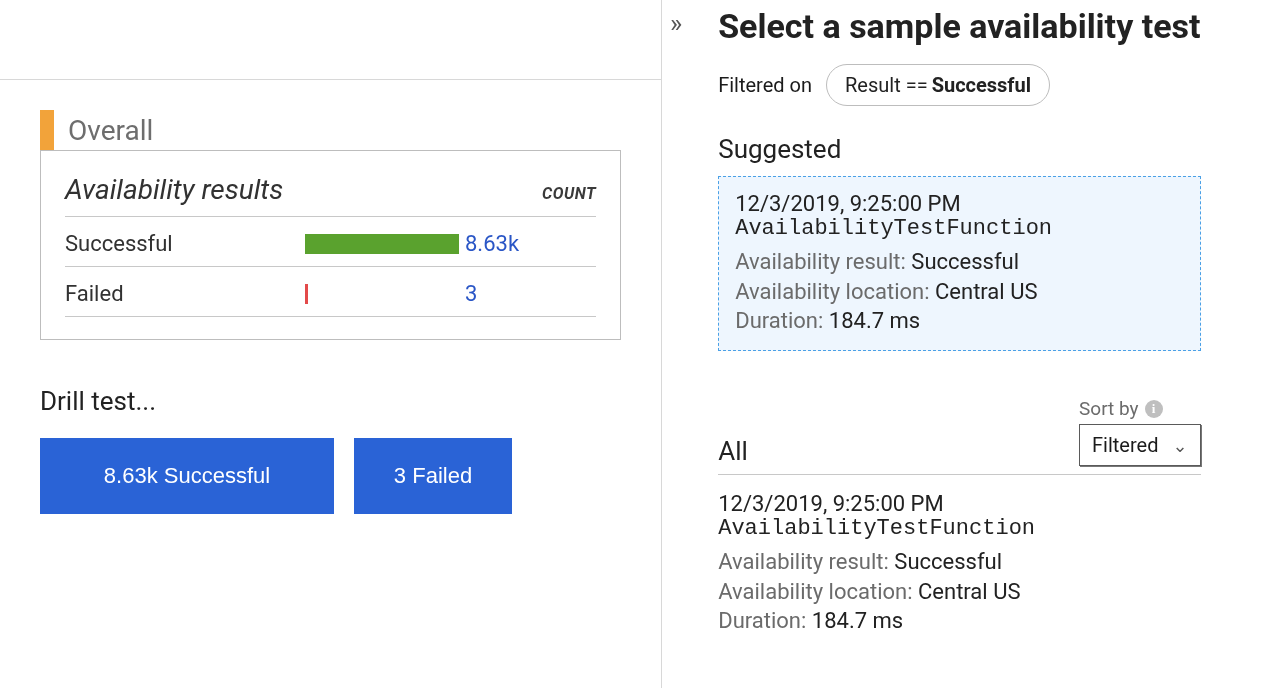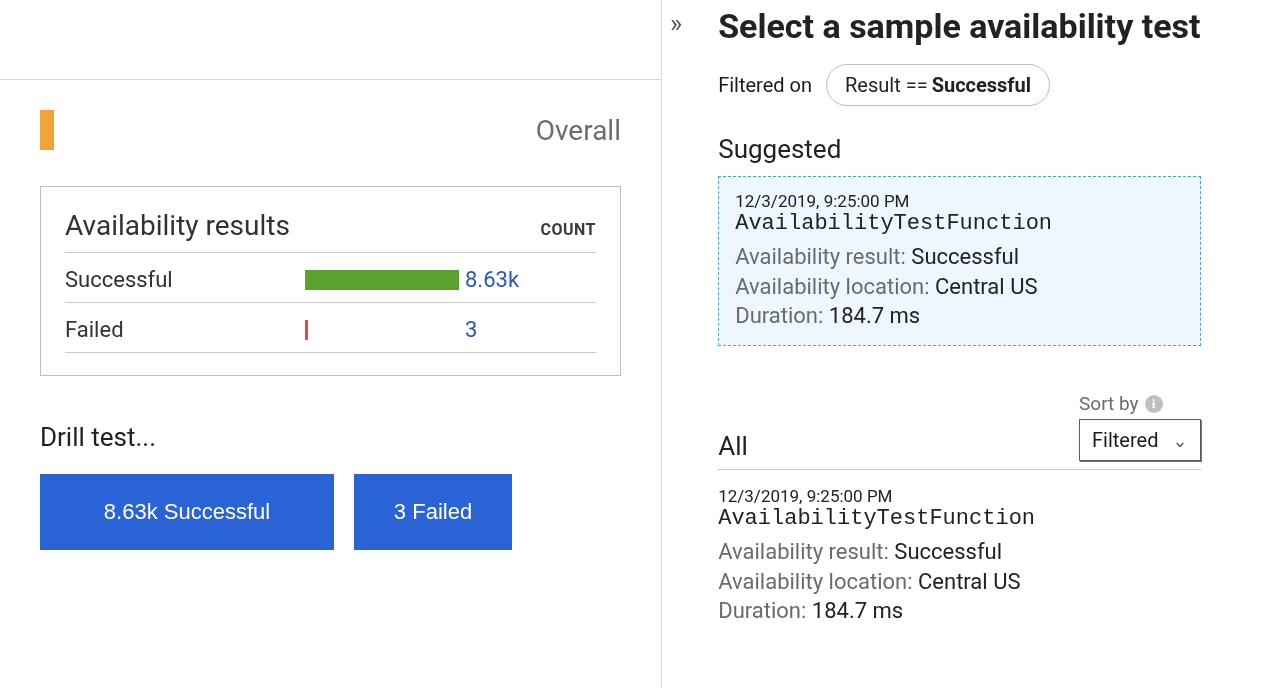--- a/index.html
+++ b/index.html
@@ -32,8 +32,6 @@
     display: flex;
     align-items: center;
     gap: 14px;
-    margin-bottom: 36px;
-    justify-content: space-between;
   }
   .orange-bar {
     width: 14px;

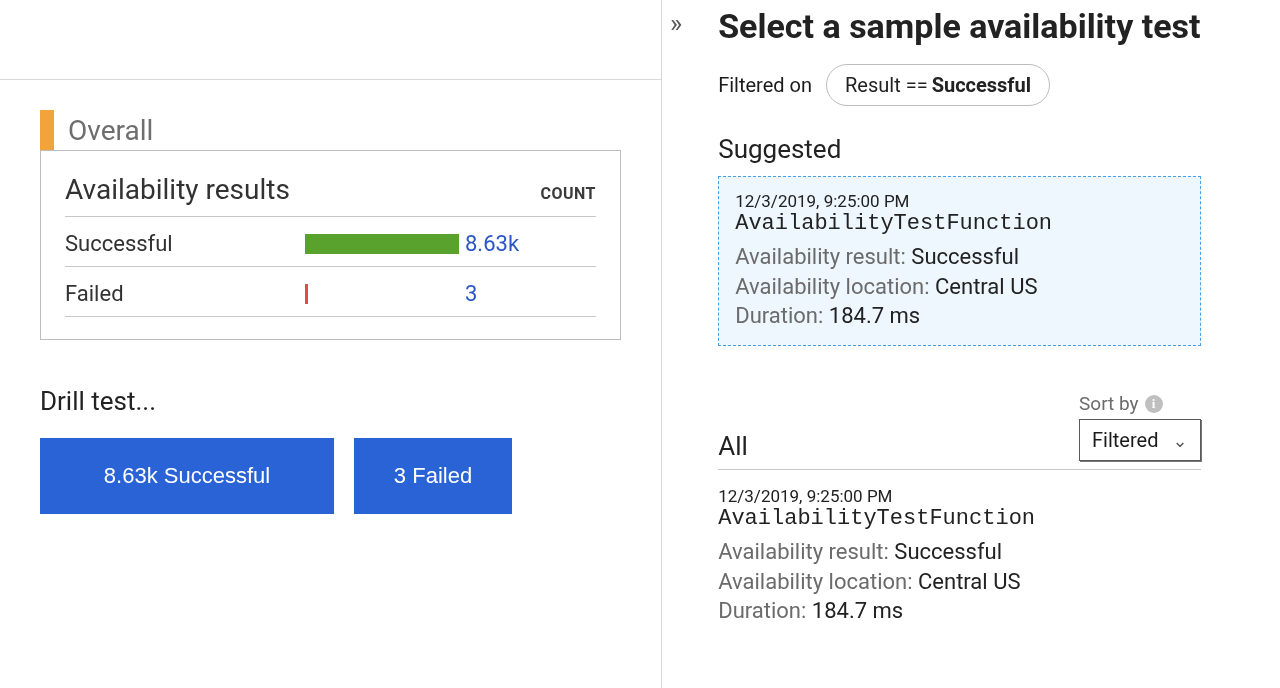--- a/index.html
+++ b/index.html
@@ -53,6 +53,7 @@
     justify-content: space-between;
     border-bottom: 1px solid #c8c8c8;
     padding-bottom: 10px;
+    font-style: italic;
   }
   .panel-title {
     font-size: 28px;

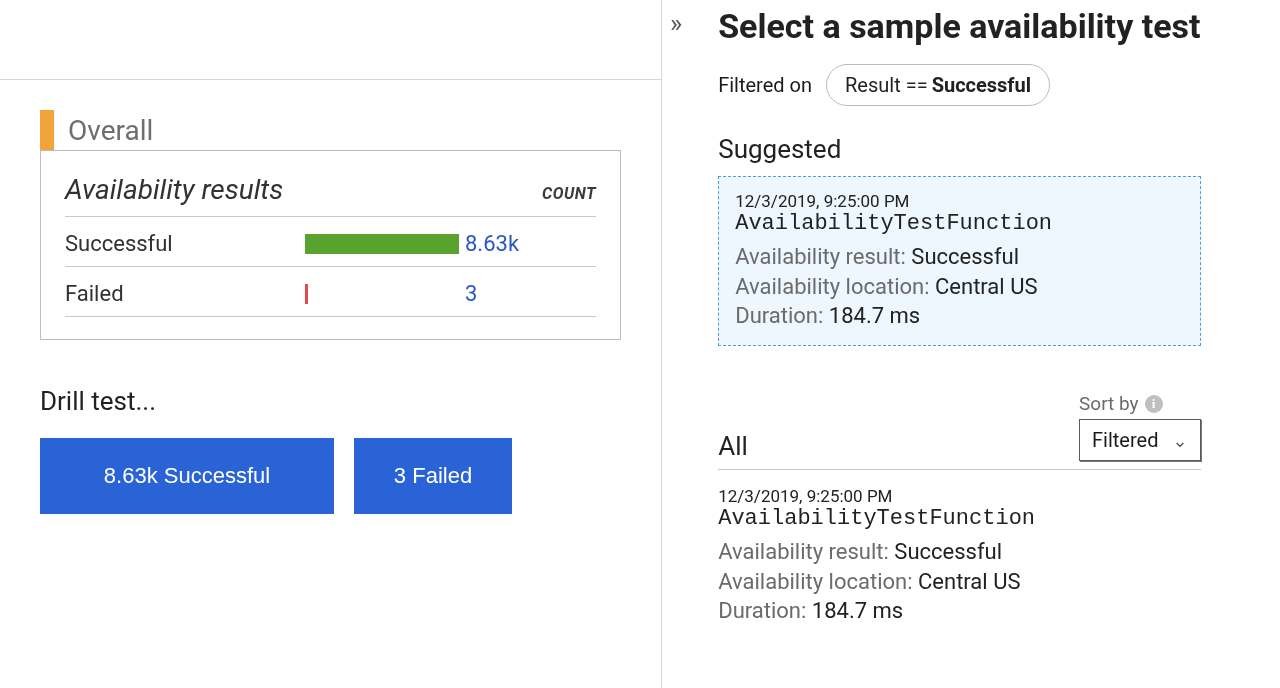--- a/index.html
+++ b/index.html
@@ -179,7 +179,7 @@
     cursor: pointer;
   }
   .card-ts {
-    font-size: 17px;
+    font-size: 22px;
     color: #222;
   }
   .card-fn {

